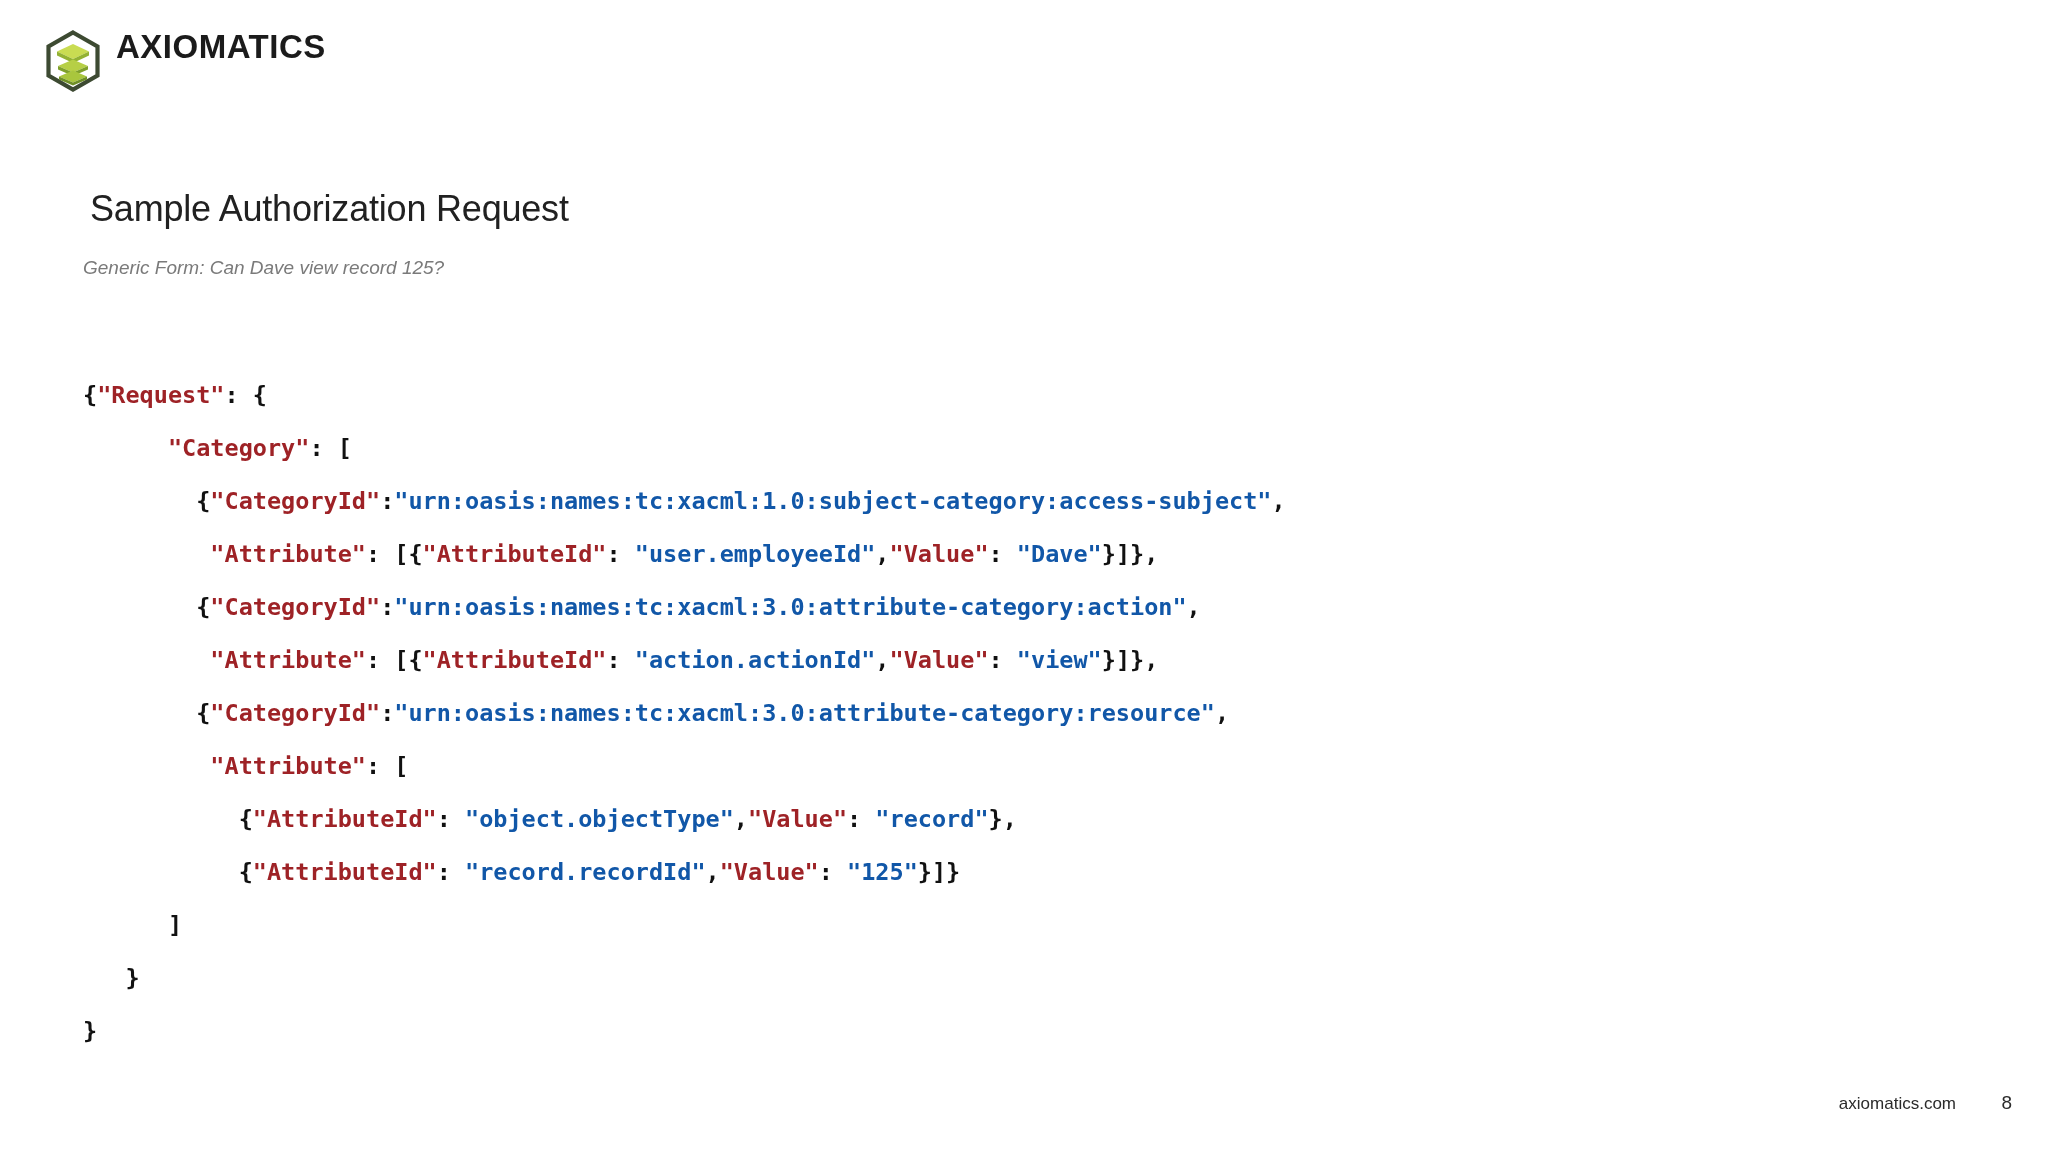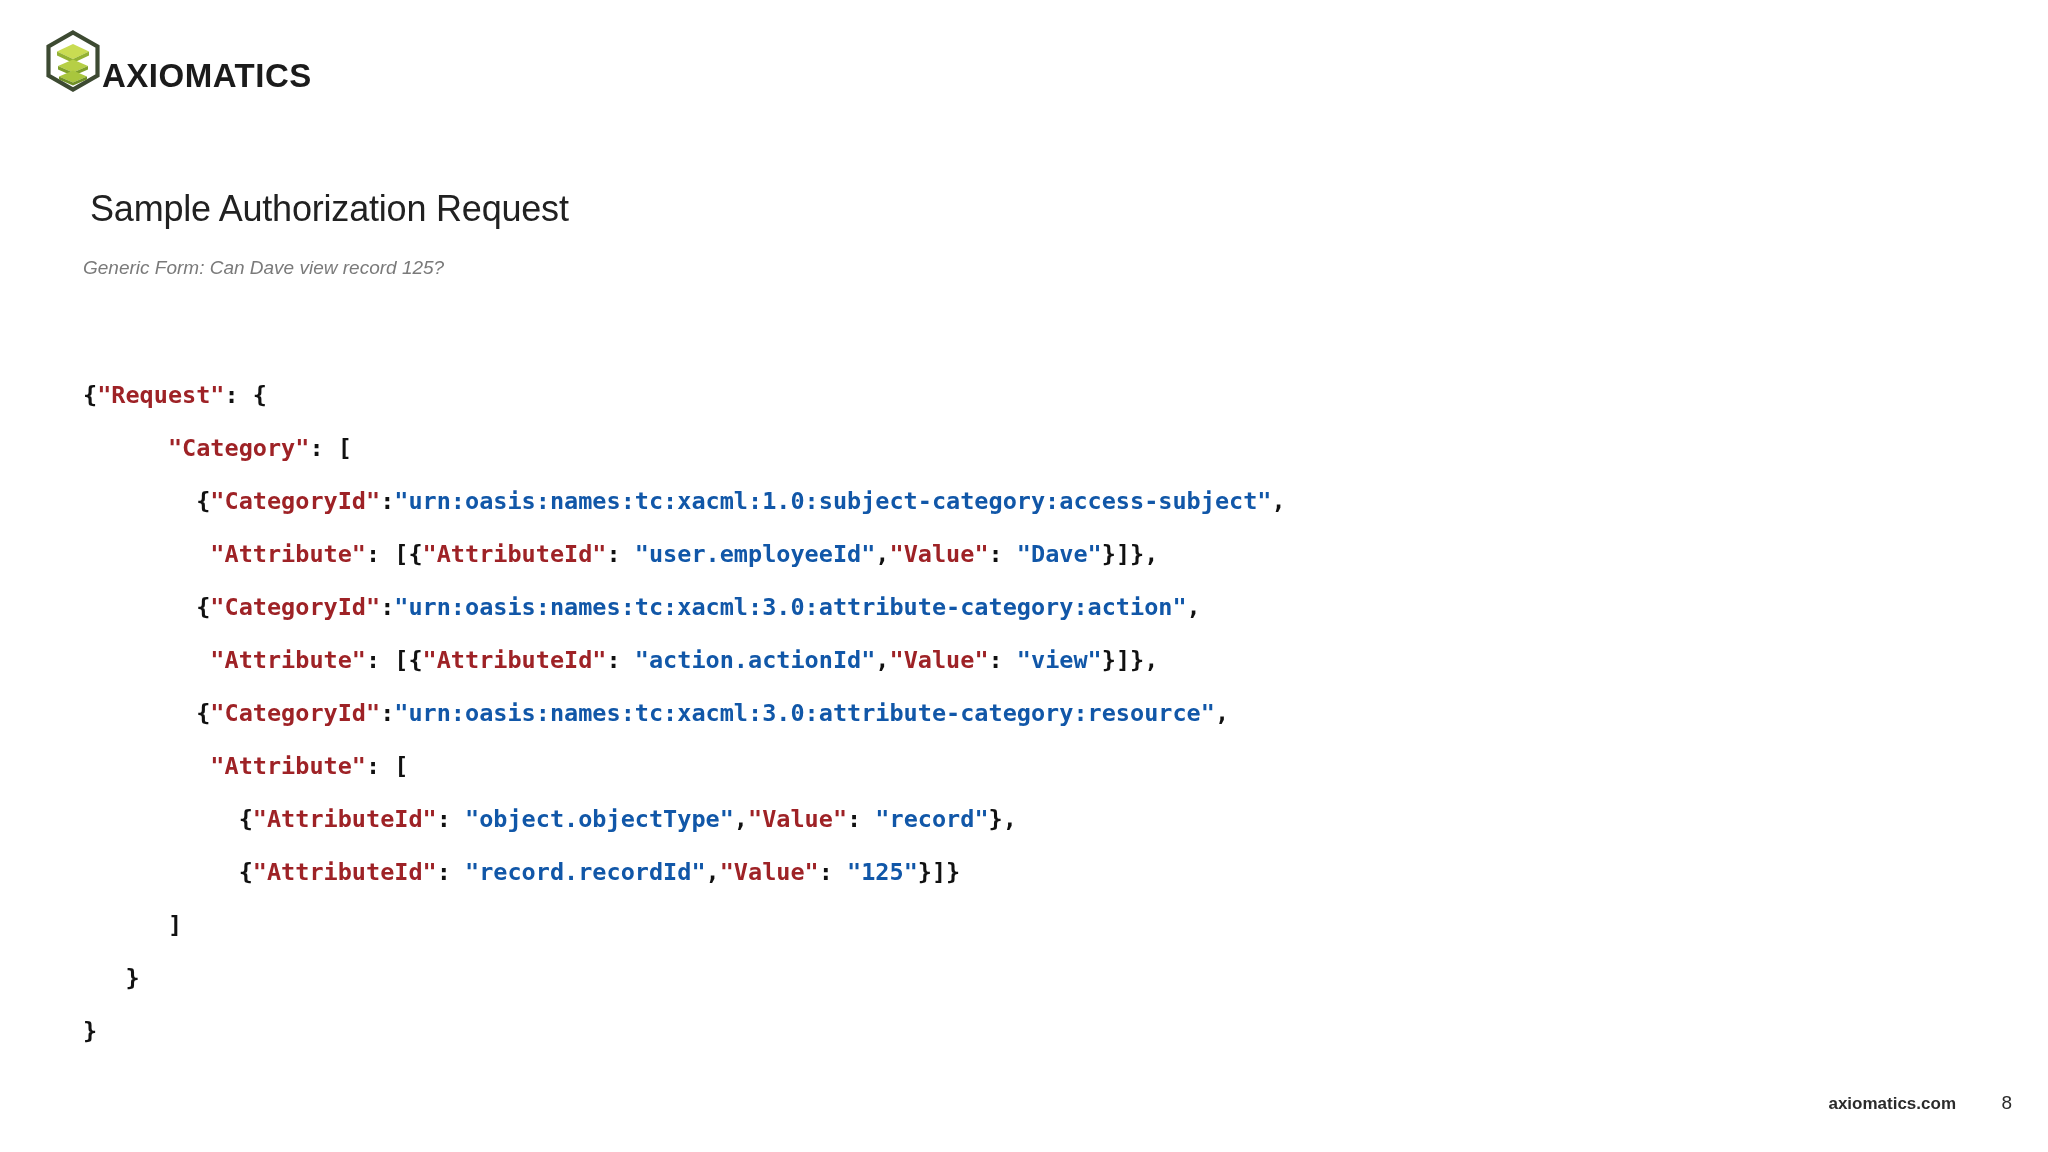--- a/index.html
+++ b/index.html
@@ -23,7 +23,8 @@
     left: 44px;
     top: 30px;
     display: flex;
-    align-items: flex-end;
+    align-items: flex-start;
+    gap: 14px;
   }
   #logo-mark {
     width: 58px;

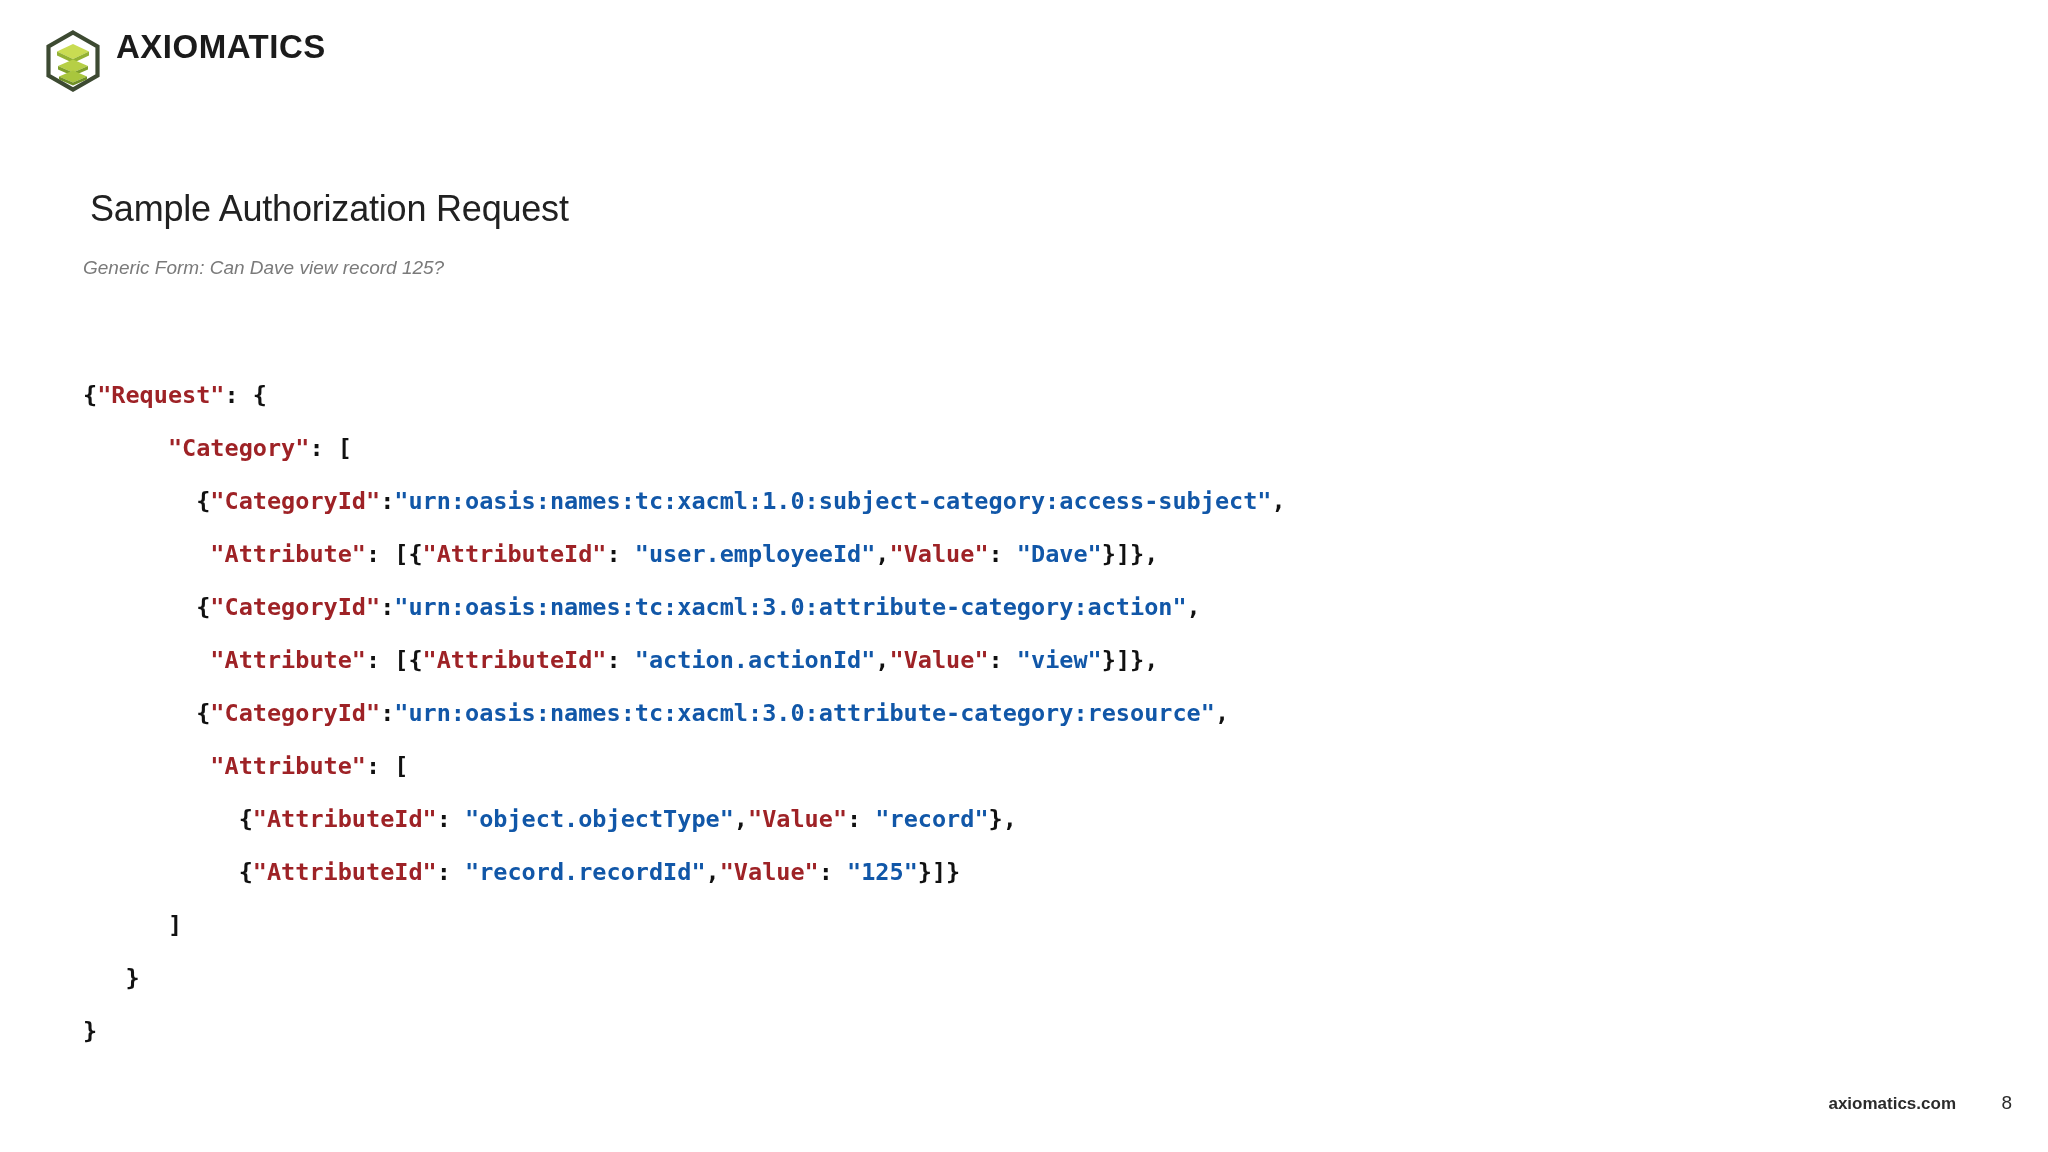--- a/index.html
+++ b/index.html
@@ -97,7 +97,7 @@
   #footer-site {
     font-size: 17px;
     color: #2b2b2b;
-    font-weight: 700;
+    font-weight: 400;
   }
   #footer-page {
     font-size: 19px;

